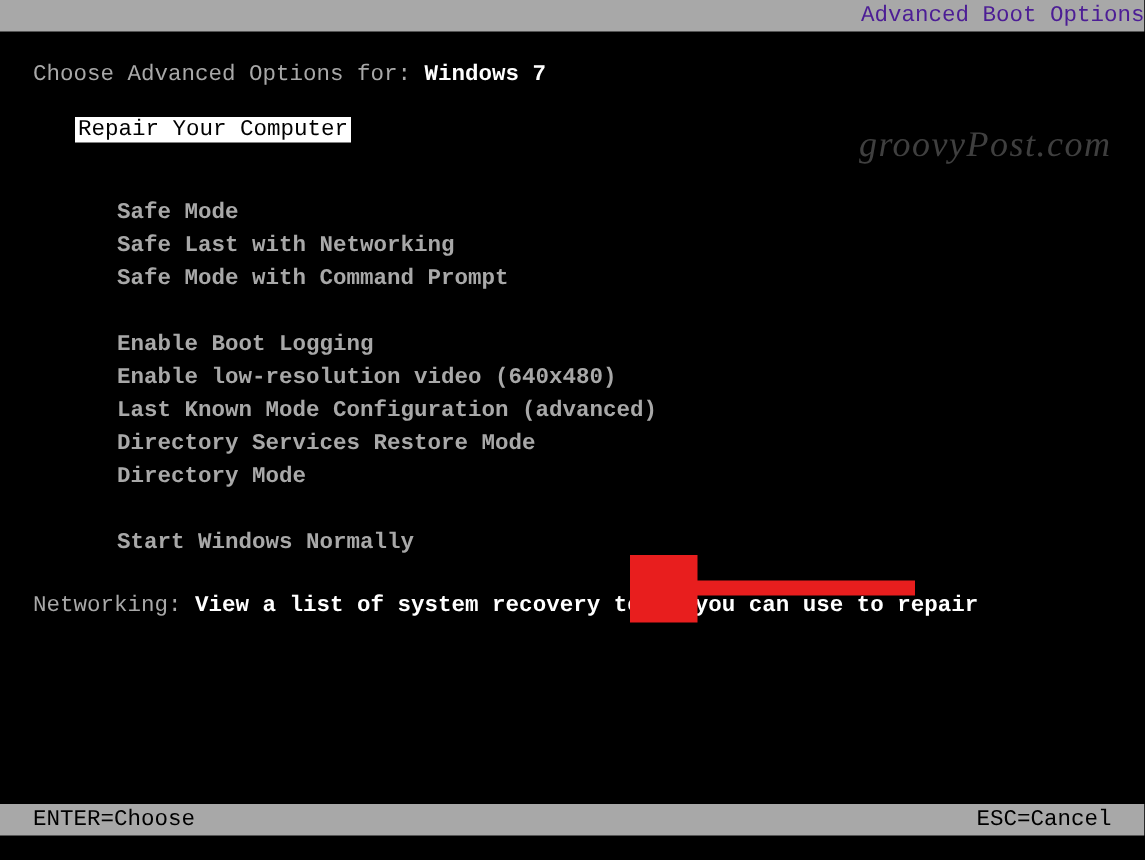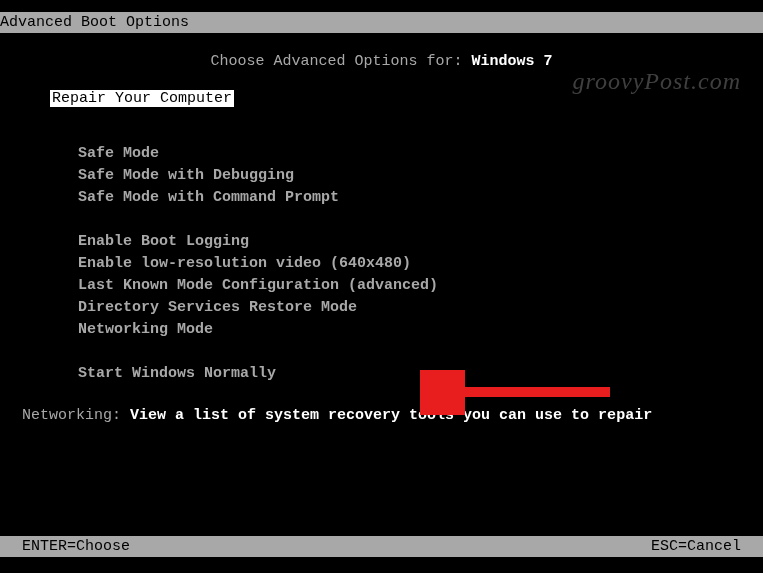--- a/index.html
+++ b/index.html
@@ -19,11 +19,10 @@
     }
     .title-bar {
       background: #a8a8a8;
-      color: #000000;
+      color: #4c1d95;
       width: 100%;
-      text-align: left;
+      text-align: right;
       padding: 2px 0;
-      margin-top: 12px;
       font-weight: normal;
     }
     .content {

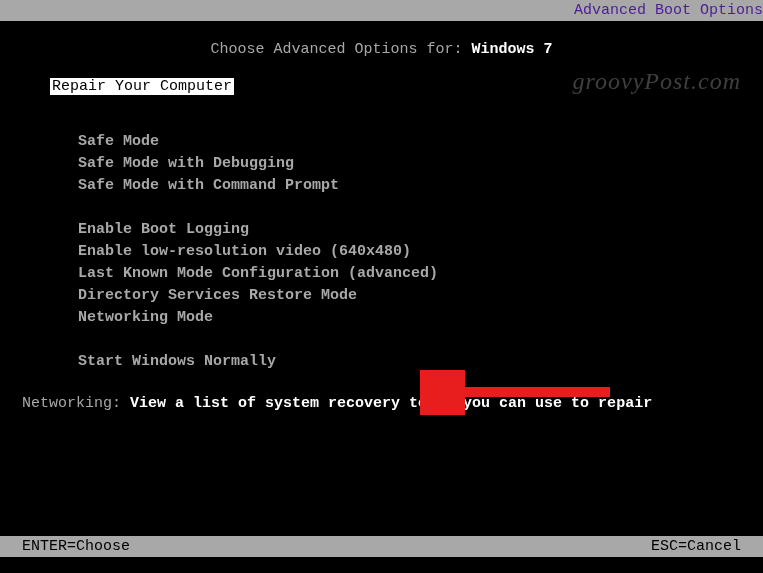--- a/index.html
+++ b/index.html
@@ -30,7 +30,6 @@
     }
     .intro-line {
       margin-bottom: 2px;
-      text-align: center;
     }
     .os-name {
       color: #fff;

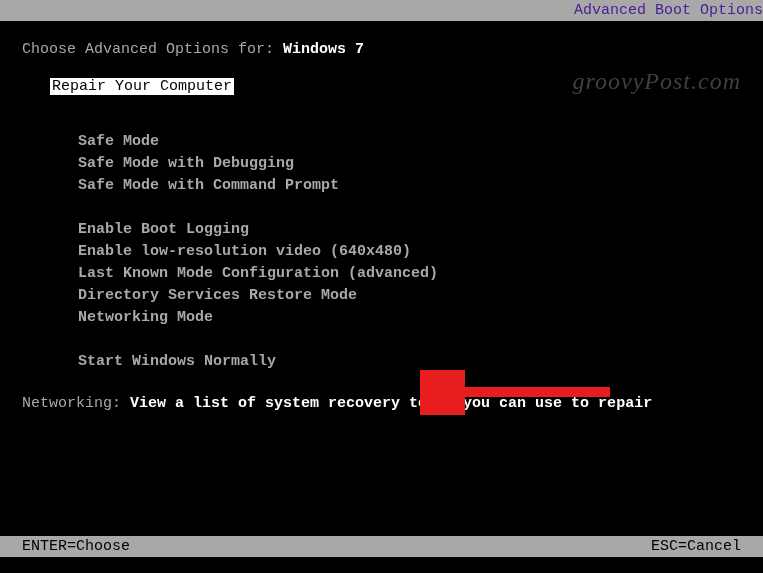--- a/index.html
+++ b/index.html
@@ -90,7 +90,7 @@
     }
     .watermark {
       position: absolute;
-      top: 68px;
+      top: 84px;
       right: 22px;
       font-family: Georgia, serif;
       font-size: 24px;

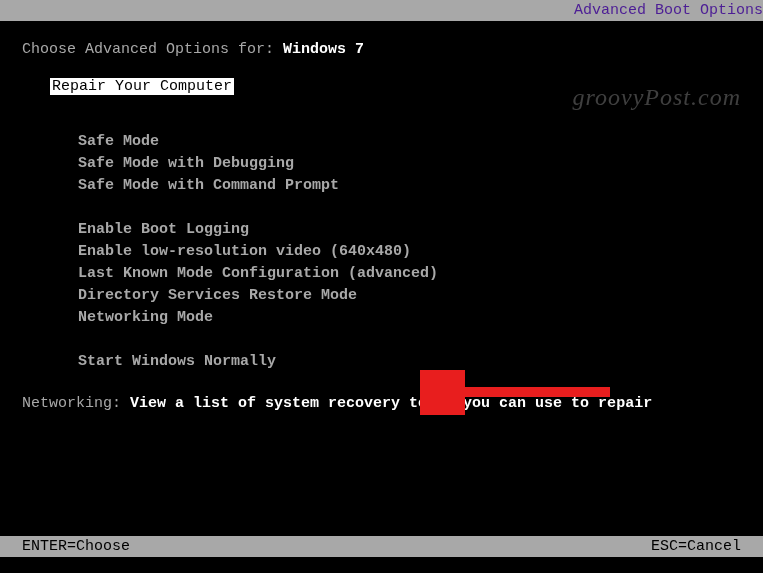--- a/index.html
+++ b/index.html
@@ -123,7 +123,7 @@
 
   <div class="option-group">
     <div class="option">Safe Mode</div>
-    <div class="option">Safe Mode with Debugging</div>
+    <div class="option">Safe Last with Networking</div>
     <div class="option">Safe Mode with Command Prompt</div>
   </div>
 

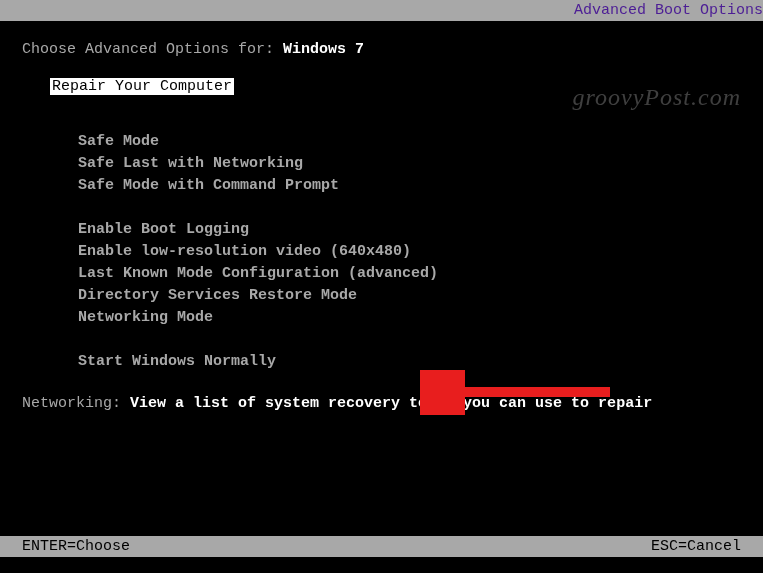--- a/index.html
+++ b/index.html
@@ -132,7 +132,7 @@
     <div class="option">Enable low-resolution video (640x480)</div>
     <div class="option">Last Known Mode Configuration (advanced)</div>
     <div class="option">Directory Services Restore Mode</div>
-    <div class="option">Networking Mode</div>
+    <div class="option">Directory Mode</div>
   </div>
 
   <div class="option-group">

